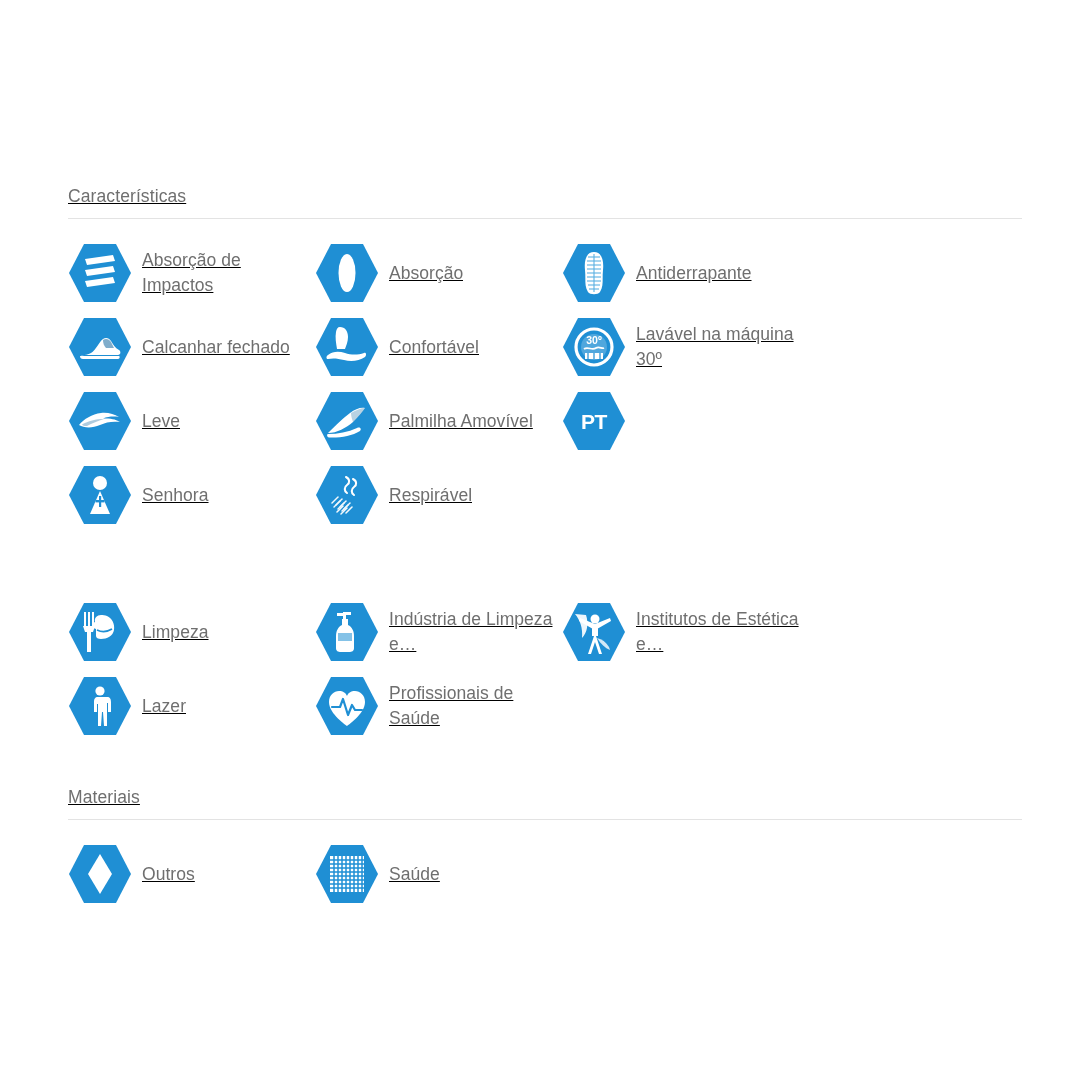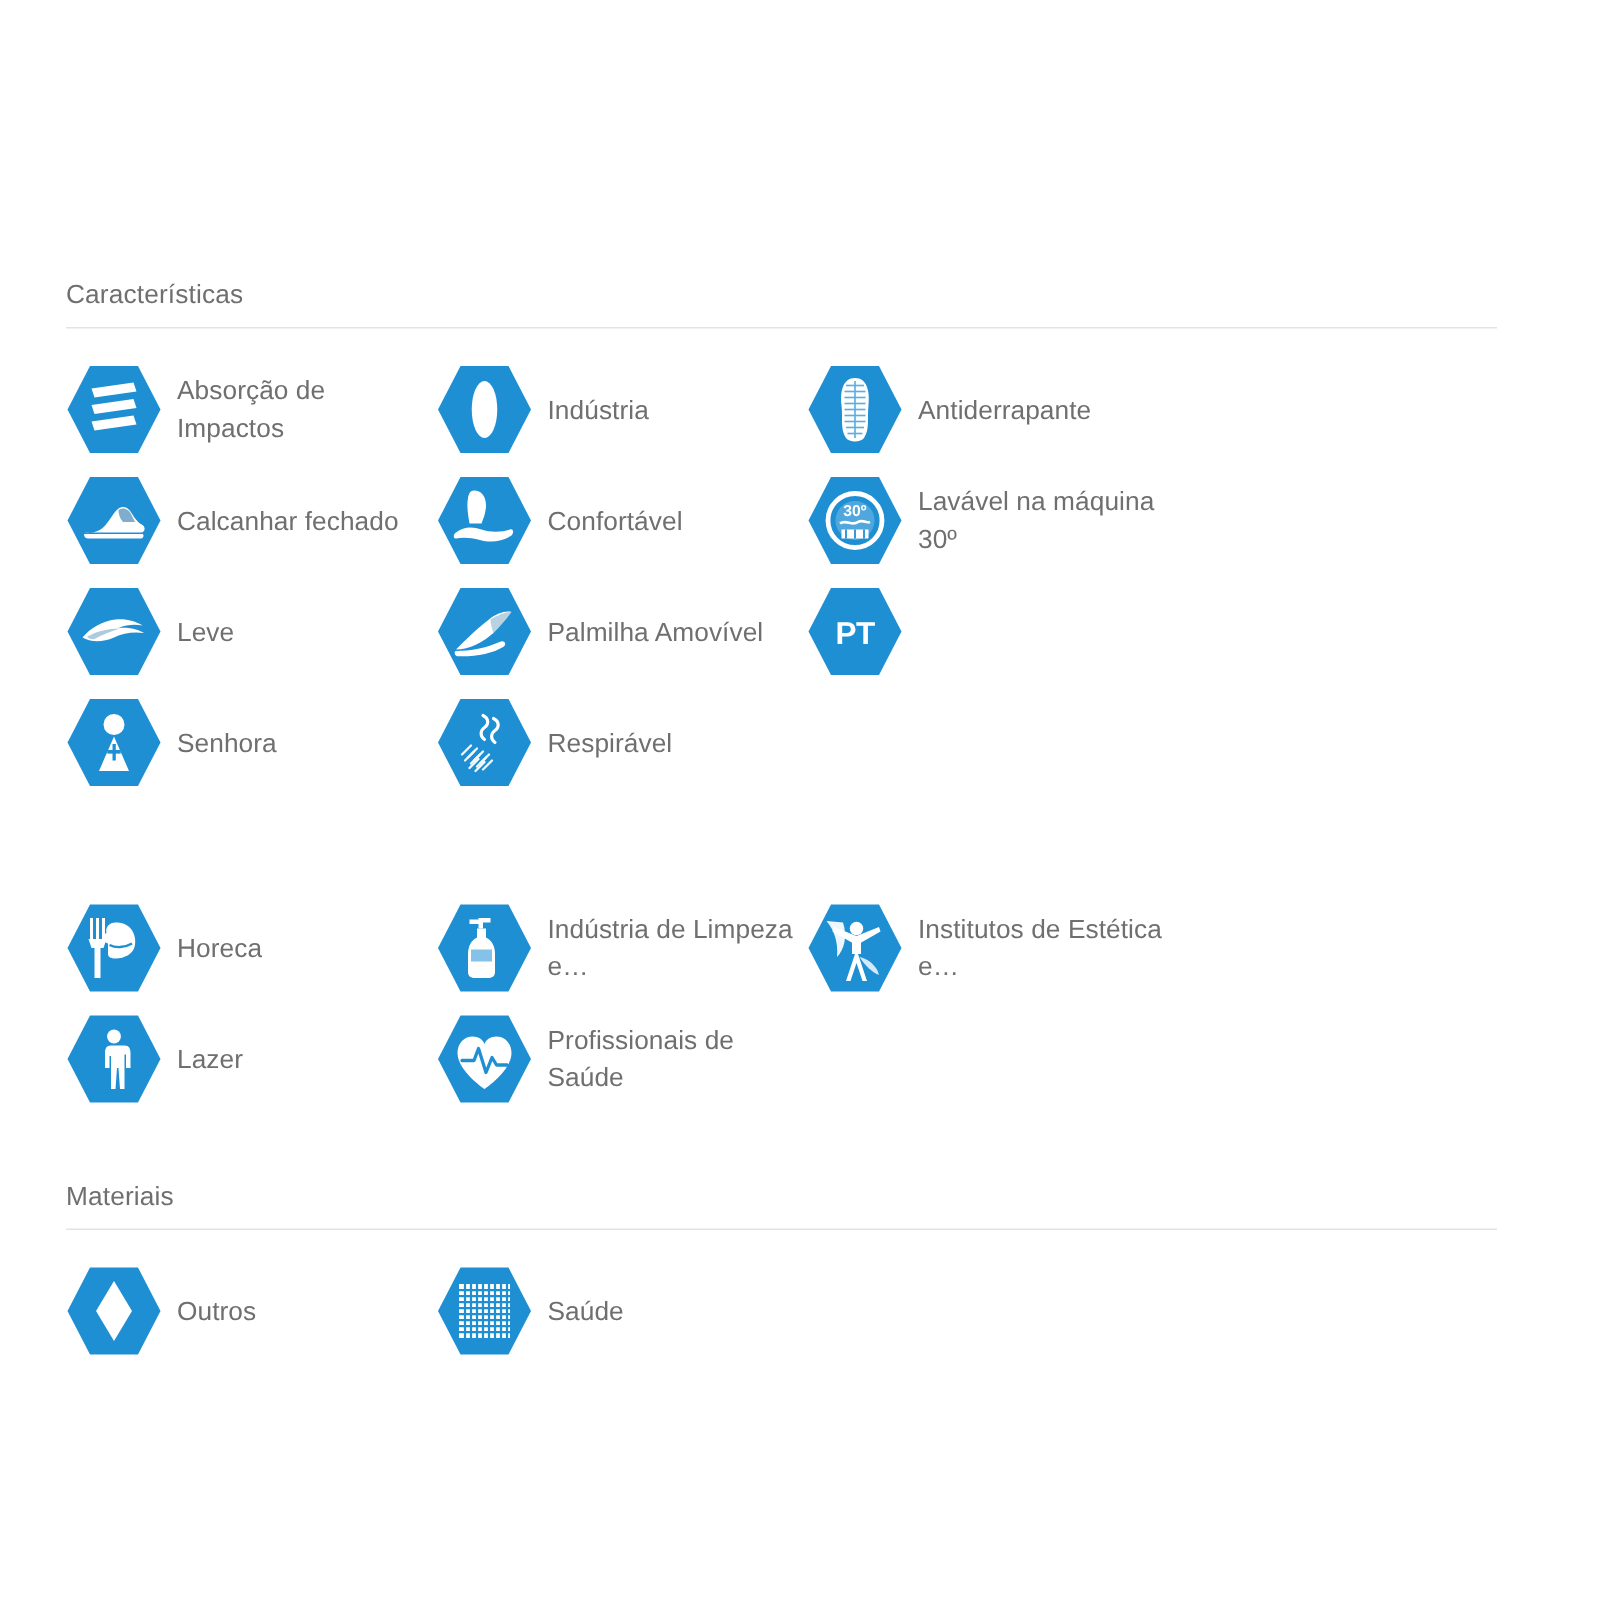--- a/index.html
+++ b/index.html
@@ -22,7 +22,8 @@
     height: 1080px;
     background: #ffffff;
     box-sizing: border-box;
-    padding: 0 44px;
+    padding: 0 68px;
+    text-decoration: underline;
   }
 
   .spacer-top { height: 186px; }

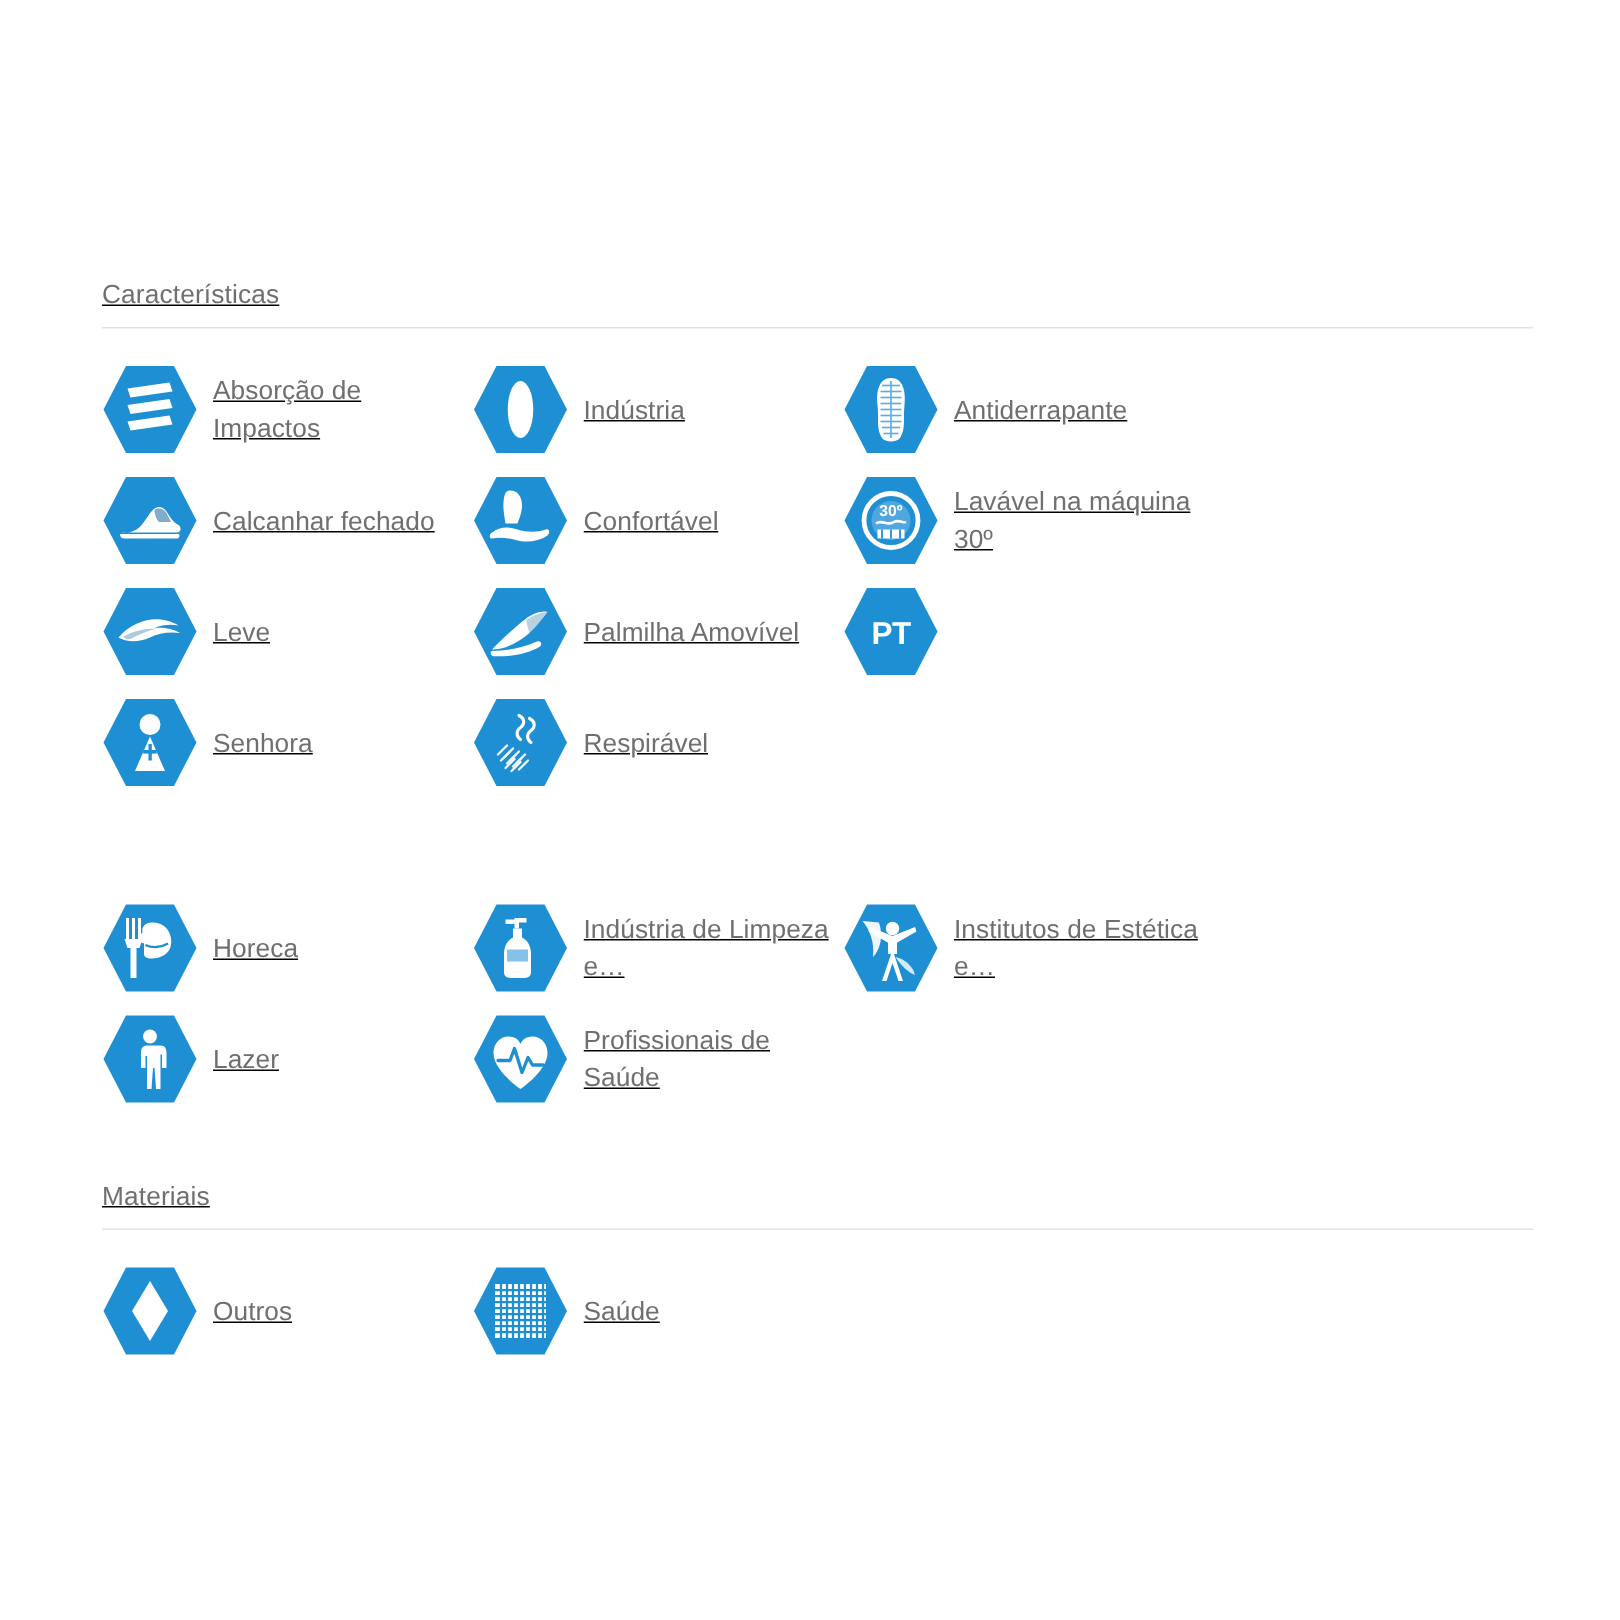--- a/index.html
+++ b/index.html
@@ -109,7 +109,7 @@
       <ellipse cx="32" cy="32" rx="8.5" ry="19" fill="#fff"></ellipse>
     </svg>
             </span>
-            <span class="item-label">Indústria</span>
+            <span class="item-label">Absorção</span>
           </div>
           <div class="item">
             <span class="icon-wrap">

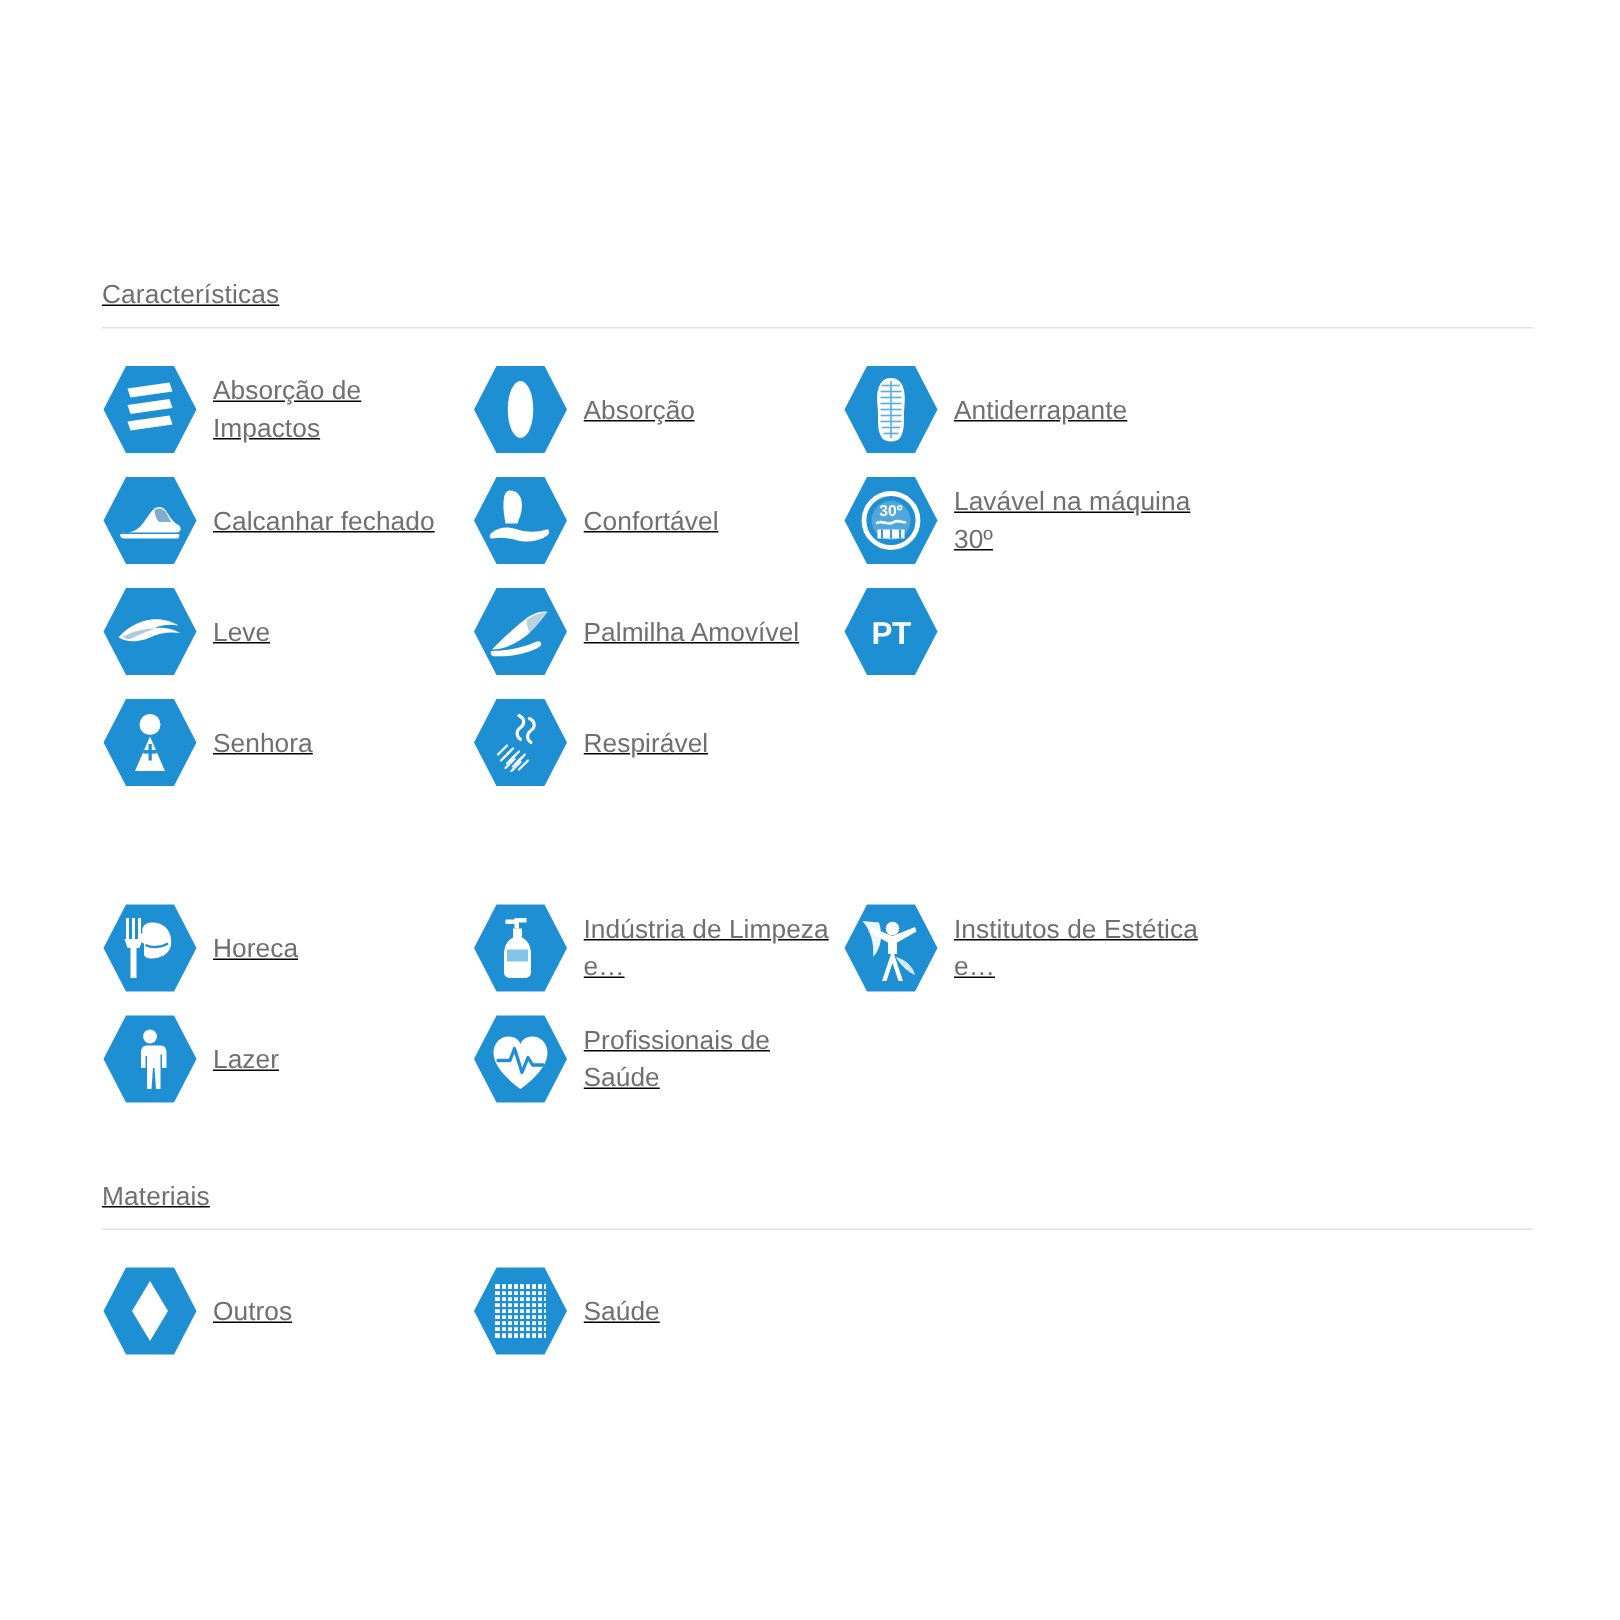--- a/index.html
+++ b/index.html
@@ -273,7 +273,7 @@
       </g>
     </svg>
             </span>
-            <span class="item-label">Horeca</span>
+            <span class="item-label">Limpeza</span>
           </div>
           <div class="item">
             <span class="icon-wrap">

